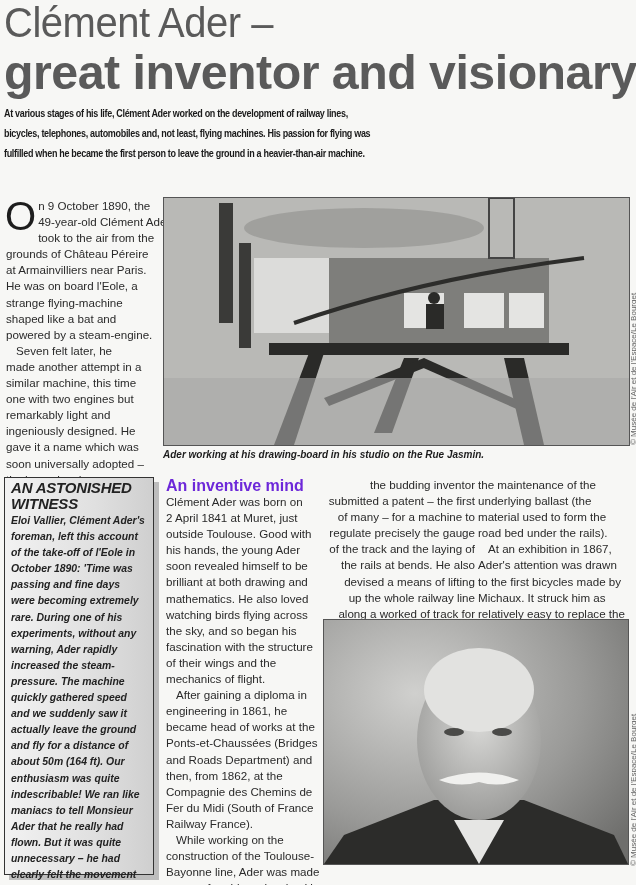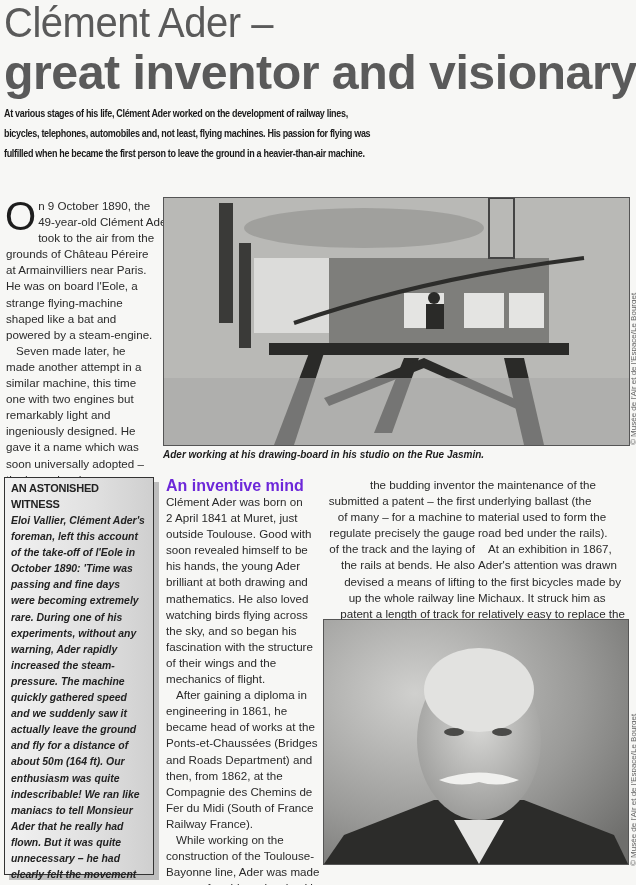--- a/index.html
+++ b/index.html
@@ -97,7 +97,7 @@
   <span class="ln">strange flying-machine</span>
   <span class="ln">shaped like a bat and</span>
   <span class="ln">powered by a steam-engine.</span>
-  <span class="ln ind">Seven made later, he</span>
+  <span class="ln ind">Seven felt later, he</span>
   <span class="ln">made another attempt in a</span>
   <span class="ln">similar machine, this time</span>
   <span class="ln">one with two engines but</span>

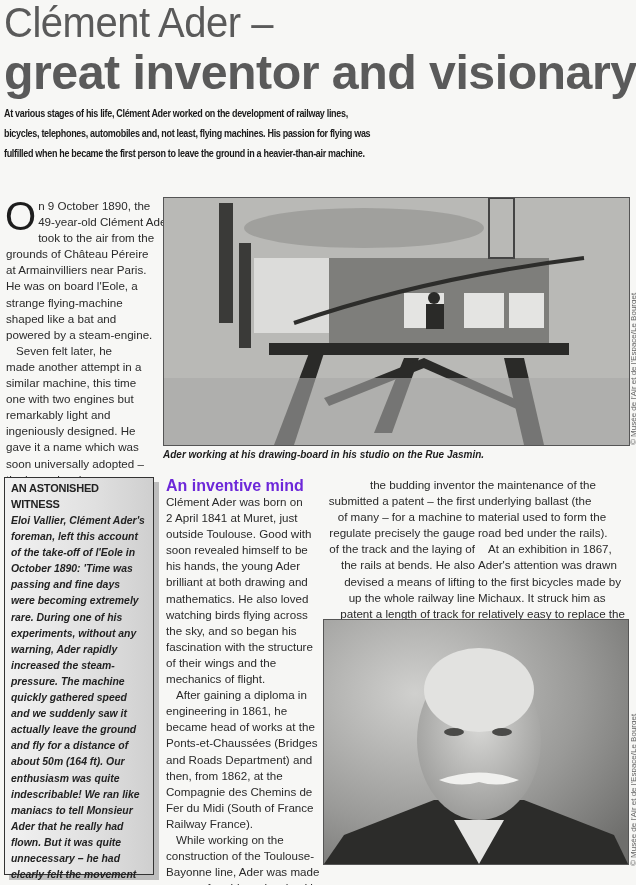--- a/index.html
+++ b/index.html
@@ -57,7 +57,7 @@
     padding: 2px 6px 0 6px;
   }
   .sidebar h3 {
-    margin: 0; font-size: 11px; line-height: 16px; font-weight: bold; 
+    margin: 0; font-size: 15px; line-height: 16px; font-weight: bold; font-style: italic;
     color: #222; letter-spacing: -0.2px;
   }
   .sidebar .body { font-size: 11.6px; line-height: 16.1px; font-weight: bold; font-style: italic; color: #222; }

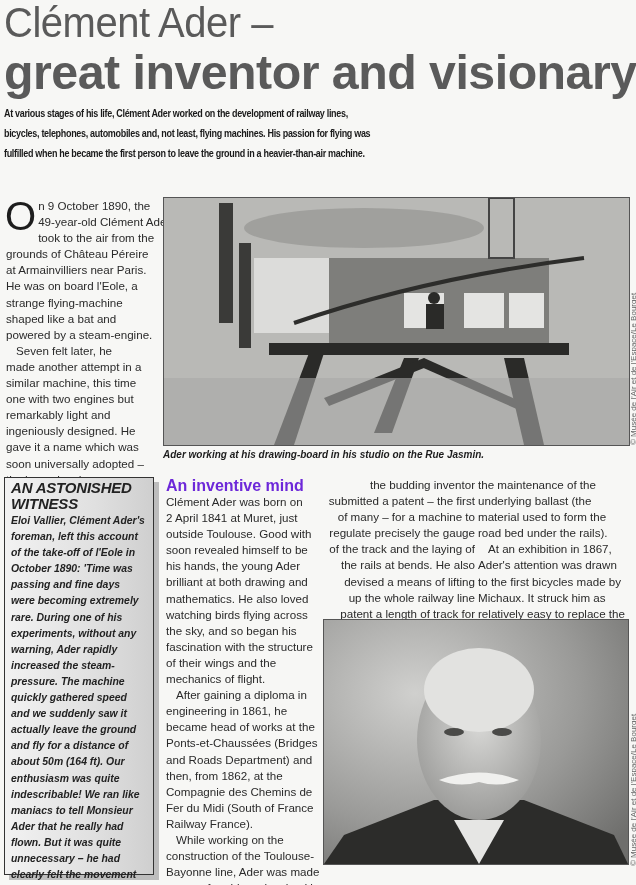--- a/index.html
+++ b/index.html
@@ -173,8 +173,8 @@
   <span class="ln">Clément Ader was born on</span>
   <span class="ln">2 April 1841 at Muret, just</span>
   <span class="ln">outside Toulouse. Good with</span>
+  <span class="ln">his hands, the young Ader</span>
   <span class="ln">soon revealed himself to be</span>
-  <span class="ln">his hands, the young Ader</span>
   <span class="ln">brilliant at both drawing and</span>
   <span class="ln">mathematics. He also loved</span>
   <span class="ln">watching birds flying across</span>

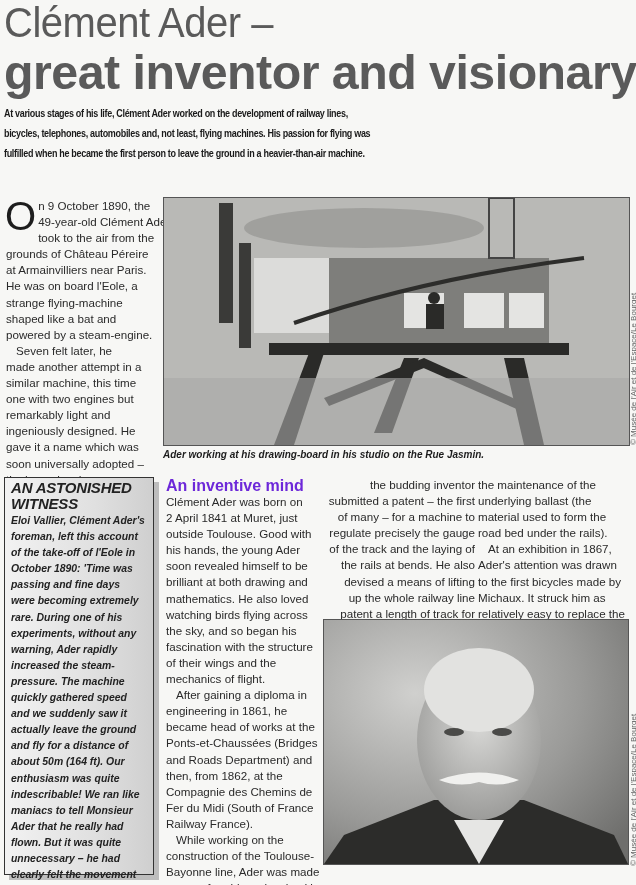--- a/index.html
+++ b/index.html
@@ -207,7 +207,7 @@
   <span class="ln">the rails at bends. He also</span>
   <span class="ln">devised a means of lifting</span>
   <span class="ln">up the whole railway line</span>
-  <span class="ln">patent a length of track for</span>
+  <span class="ln">along a worked of track for</span>
 </div>
 
 <div class="col col4">

